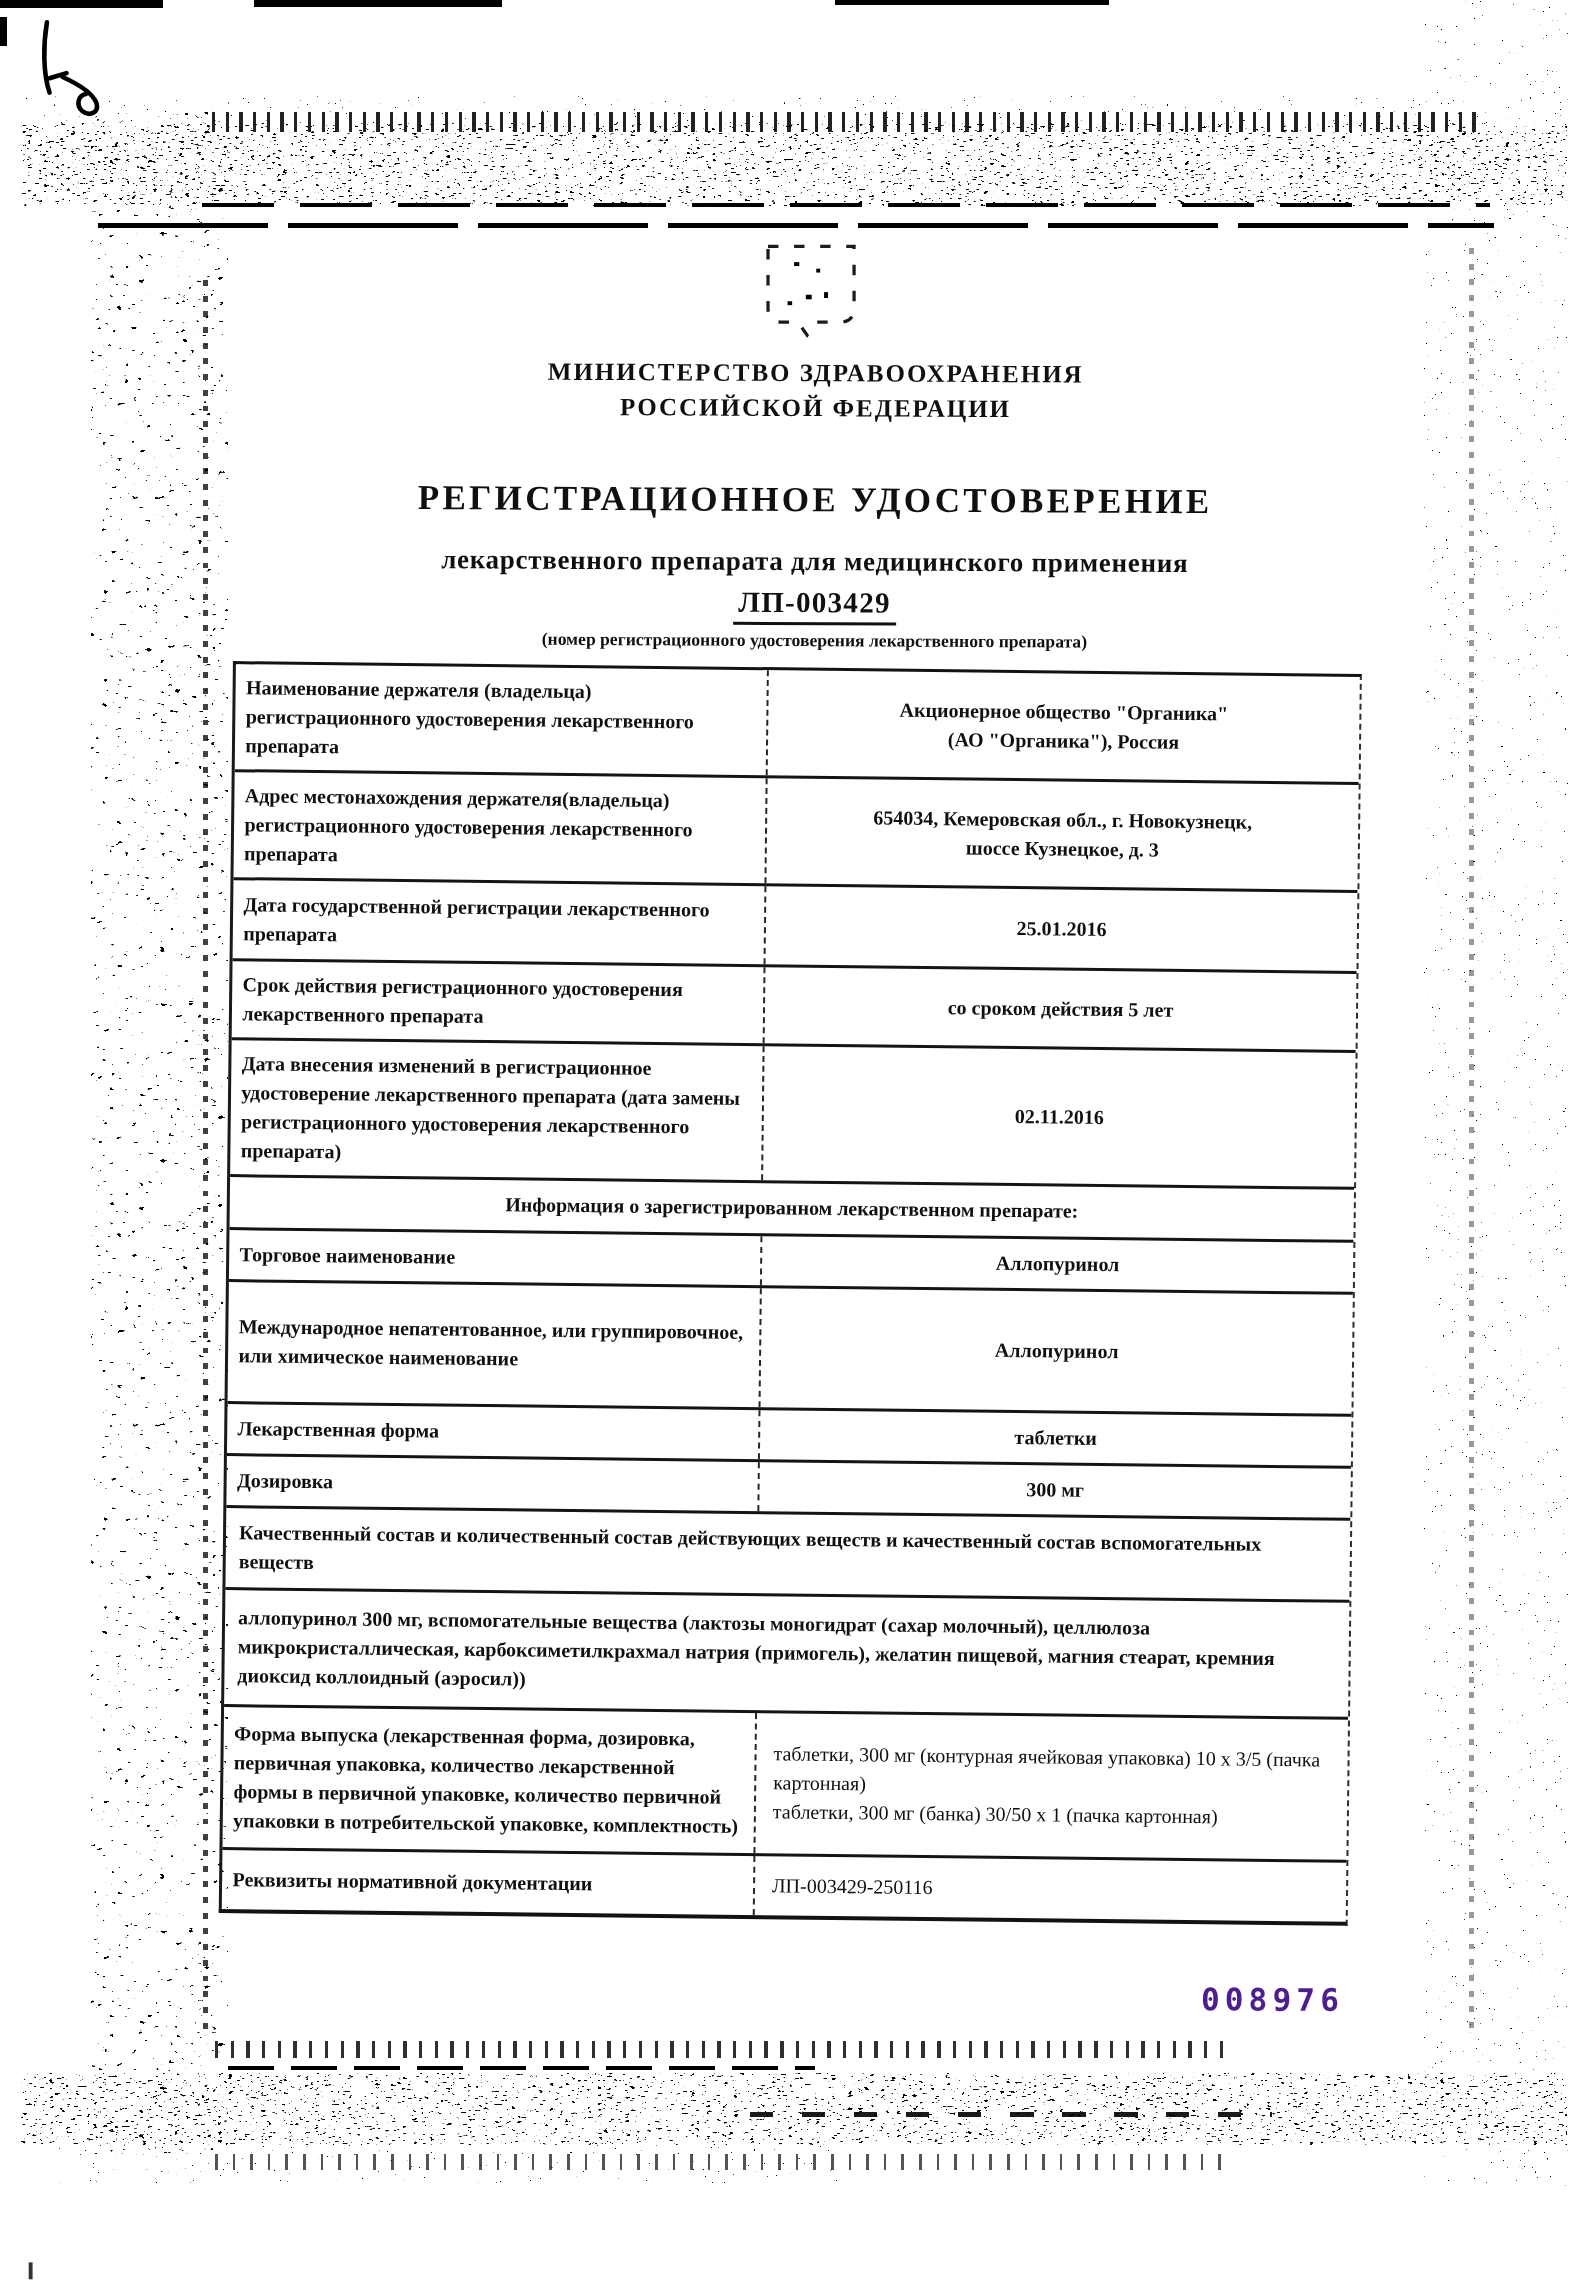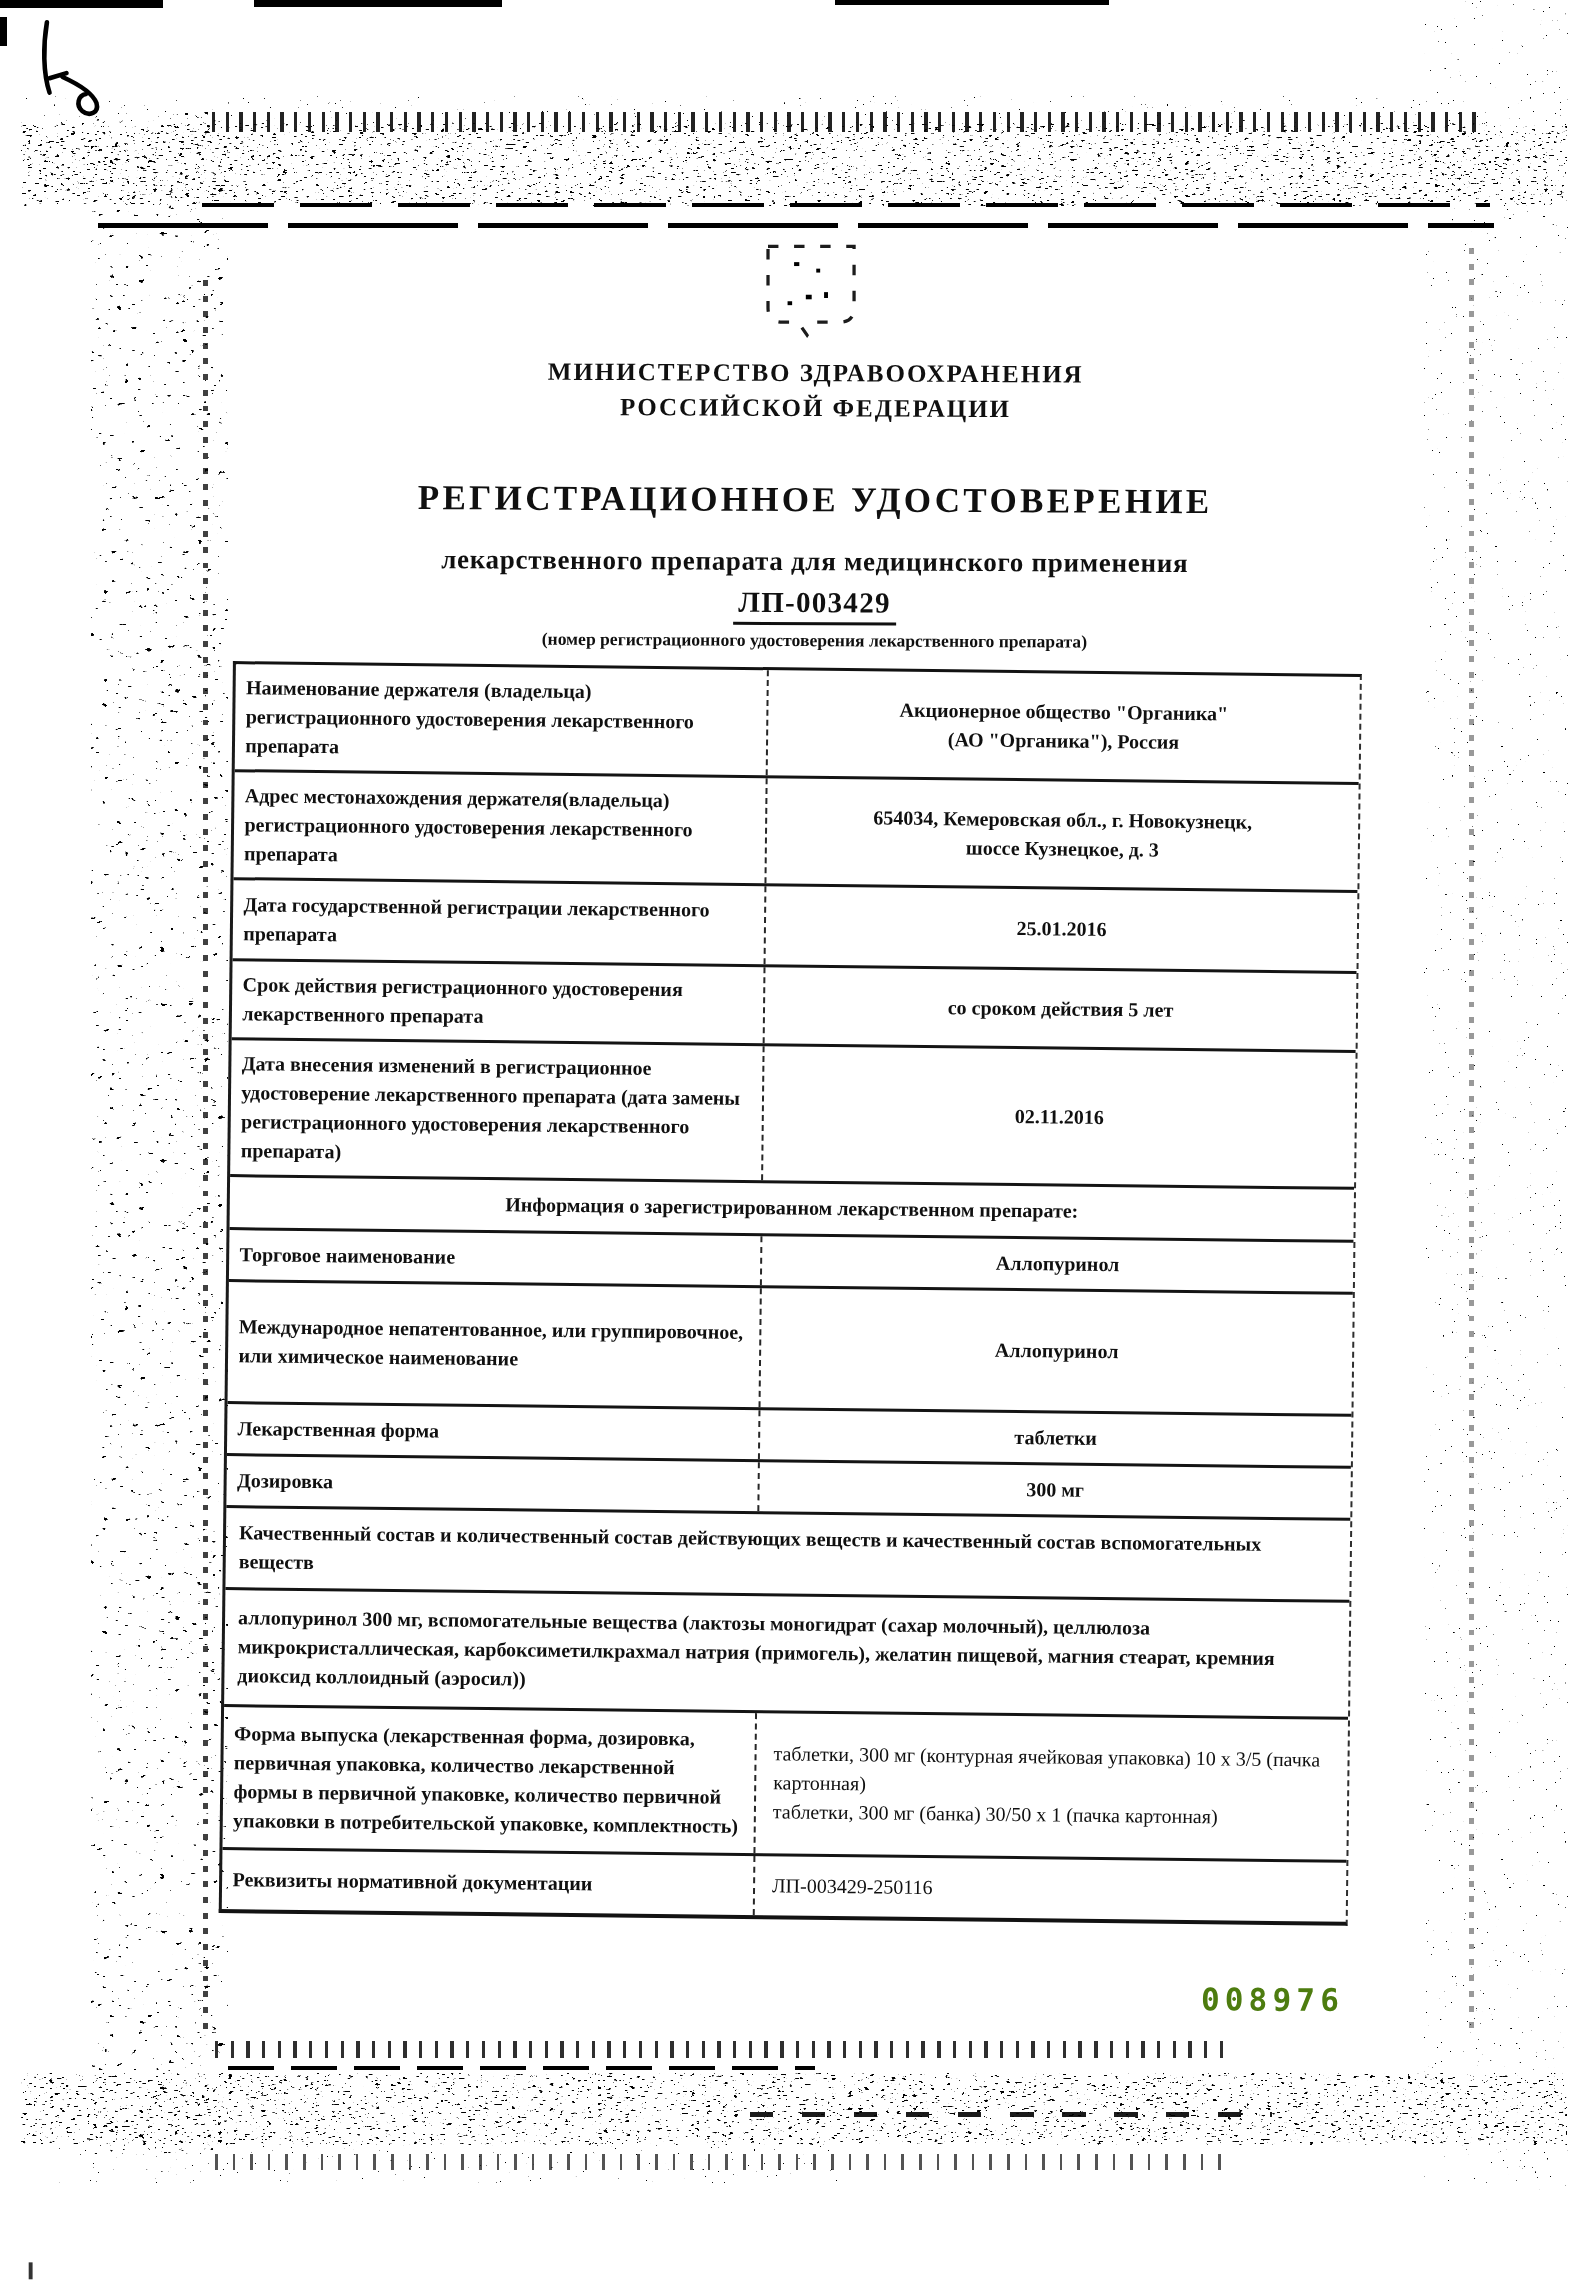--- a/index.html
+++ b/index.html
@@ -70,7 +70,7 @@
   
   .stamp { position:absolute; top:1979px; left:1208px;
            font-family:"DejaVu Sans Mono", monospace; font-size:31px; font-weight:700;
-           letter-spacing:5.2px; color:#4d7c0f; }
+           letter-spacing:5.2px; color:#4c1d95; }
 </style>
 </head>
 <body>

